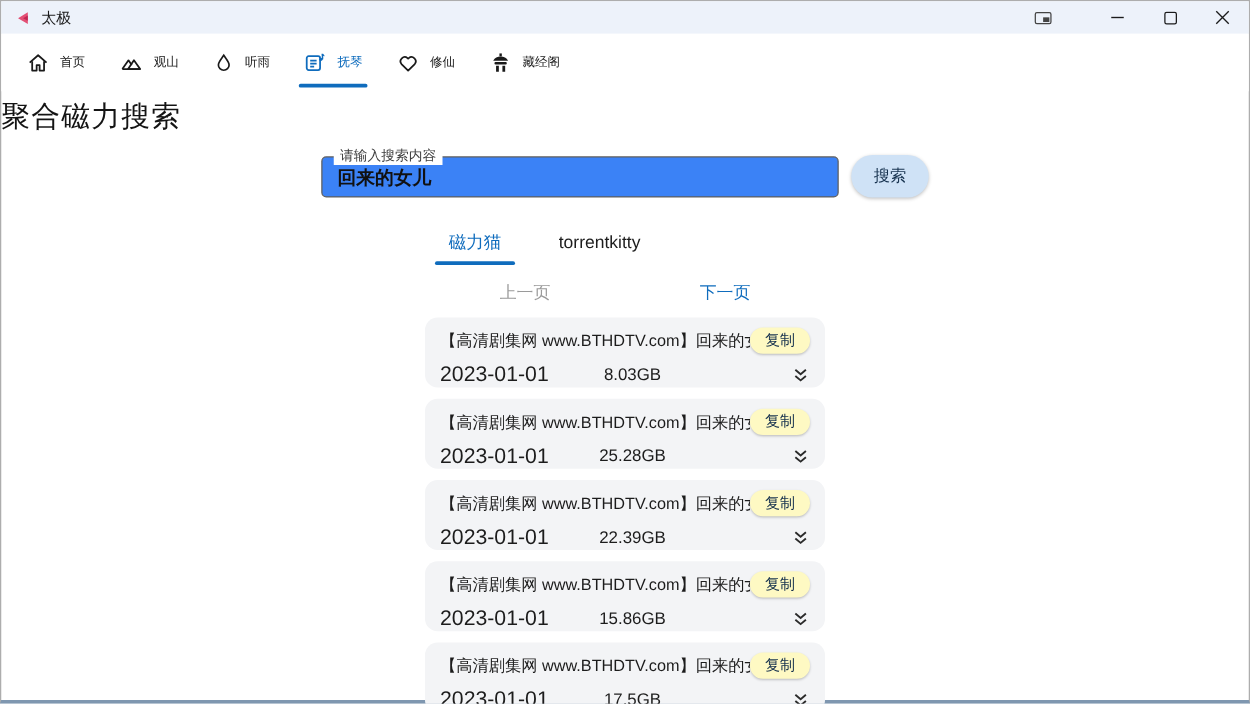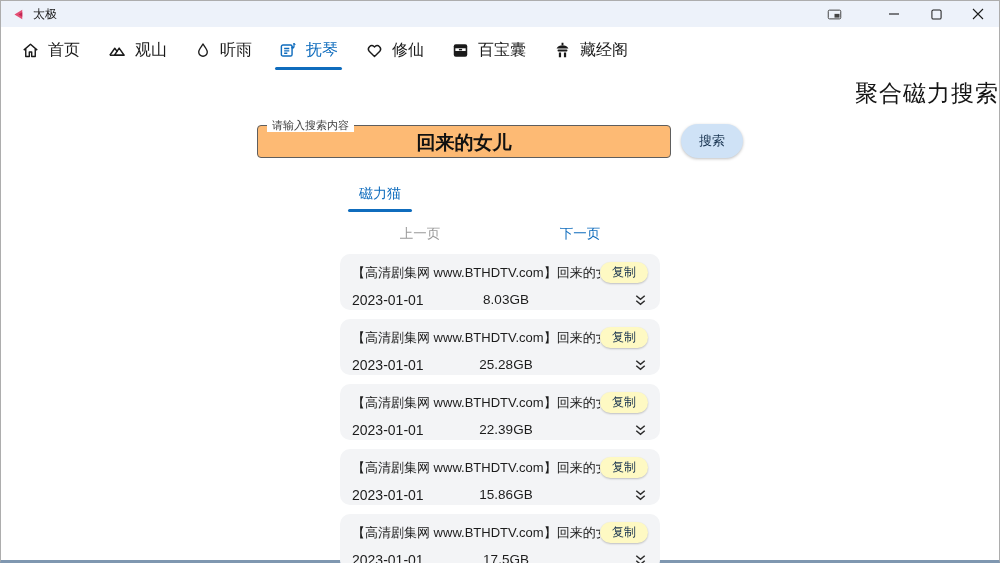--- a/index.html
+++ b/index.html
@@ -41,7 +41,7 @@
   }
   .nav-item {
     display:flex; align-items:center; gap:8px;
-    font-size:16px; color:#191919;
+    font-size:10px; color:#191919;
     height:100%; position:relative; cursor:pointer;
   }
   .nav-item.active { color:#0f6cbd; }

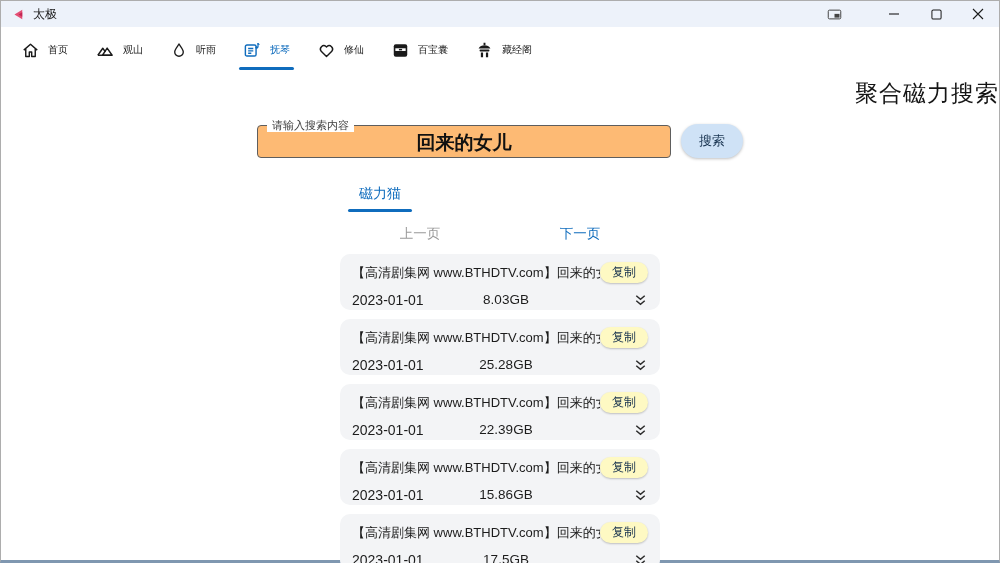--- a/index.html
+++ b/index.html
@@ -219,16 +219,6 @@
     </div>
     <div class="nav-item">
       <span>
-        <svg width="19" height="19" viewBox="0 0 24 24">
-          <rect x="3.5" y="4" width="17" height="16" rx="2.5" fill="#1a1a1a"></rect>
-          <rect x="5.5" y="9.2" width="13" height="3.4" fill="#fff"></rect>
-          <rect x="10" y="10" width="4" height="1.8" fill="#1a1a1a"></rect>
-        </svg>
-      </span>
-      <span>百宝囊</span>
-    </div>
-    <div class="nav-item">
-      <span>
         <svg width="19" height="19" viewBox="0 0 24 24" fill="#1a1a1a">
           <rect x="10.8" y="2.2" width="2.4" height="3"></rect>
           <path d="M4.5 9.5C6 6.5 8.8 5.4 12 5.4s6 1.1 7.5 4.1z"></path>

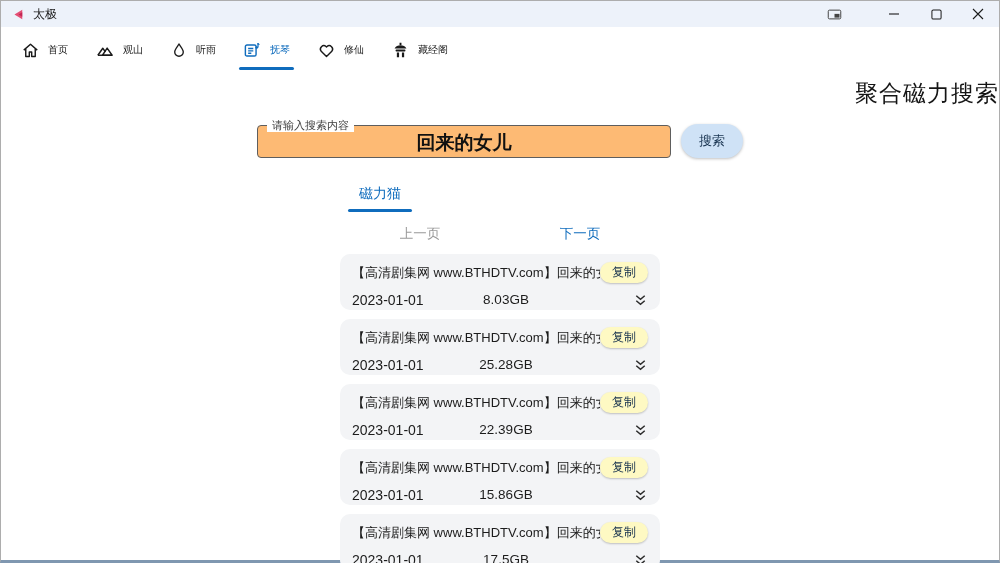--- a/index.html
+++ b/index.html
@@ -52,7 +52,7 @@
   .nav-item svg { display:block; }
   
   .page-title {
-    margin-top:5px; text-align:right;
+    margin-top:5px; text-align:left;
     font-size:23px; font-weight:500; letter-spacing:1px; color:#141414;
   }
   .search-row {

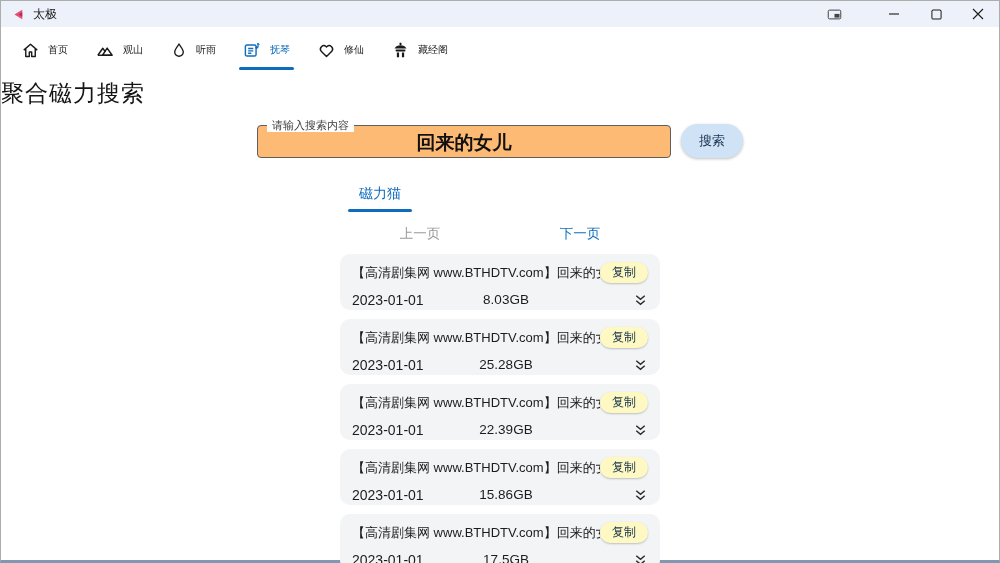--- a/index.html
+++ b/index.html
@@ -61,7 +61,7 @@
   }
   .input-wrap {
     position:relative; width:414px; height:33px;
-    border:1px solid #5e5e5e; border-radius:4px; background:#fdba74;
+    border:1px solid #5e5e5e; border-radius:4px; background:#3b82f6;
   }
   .input-label {
     position:absolute; top:-8px; left:9px;

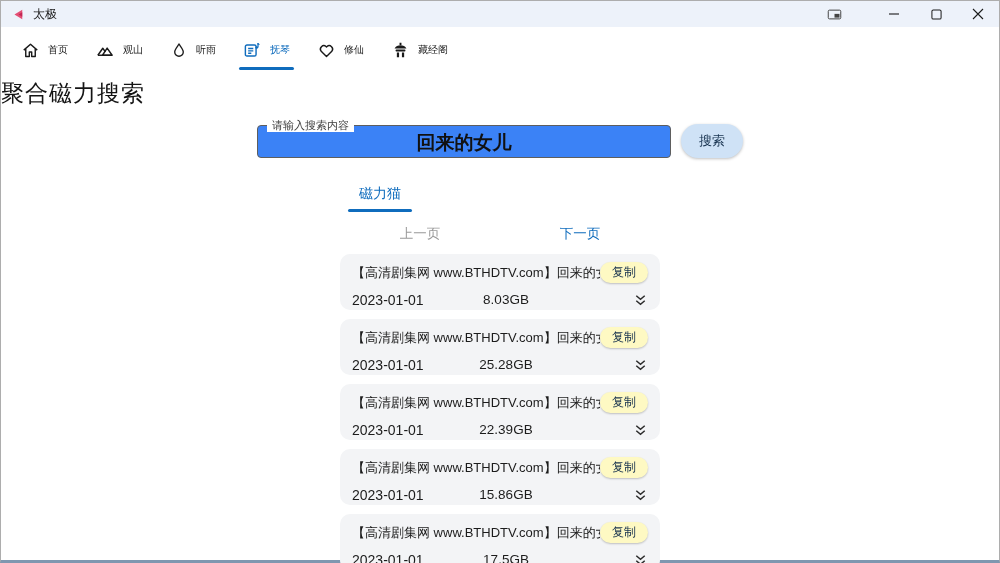--- a/index.html
+++ b/index.html
@@ -70,9 +70,9 @@
   }
   .search-input {
     width:100%; height:100%; border:none; outline:none;
-    padding:3px 12px 0; font-weight:700; font-size:19px;
+    padding:3px 12px 0; font-weight:700; font-size:15px;
     font-family:Liberation Serif, serif;
-    border-radius:4px; background:transparent; color:#111;text-align:center;
+    border-radius:4px; background:transparent; color:#111;
   }
   .search-btn {
     width:62px; height:34px; border:none; border-radius:17px;

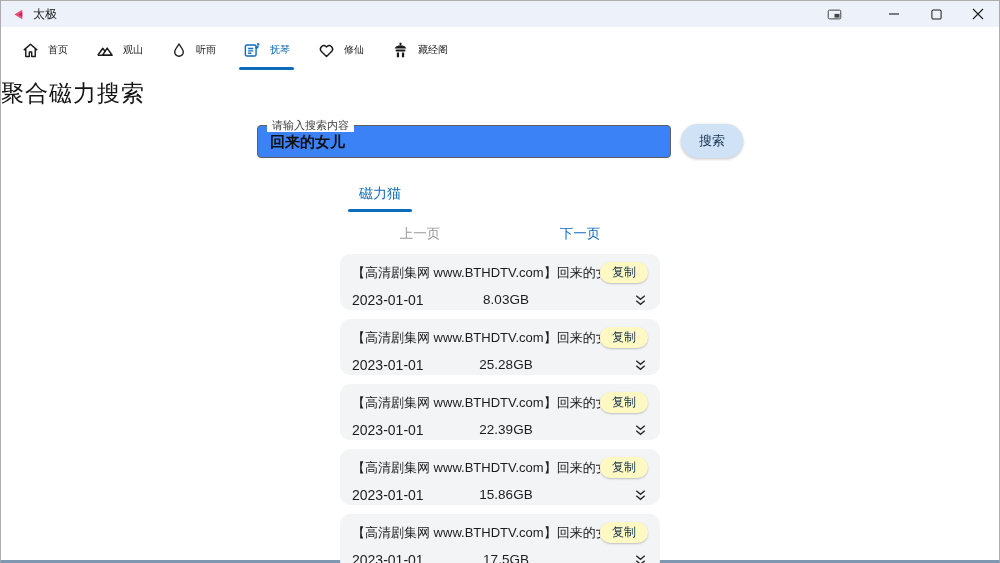--- a/index.html
+++ b/index.html
@@ -247,6 +247,9 @@
           <span>磁力猫</span>
           <span class="tab-underline"></span>
         </div>
+        <div class="tab">
+          <span>torrentkitty</span>
+        </div>
       </div>
 
       <div class="pagination">

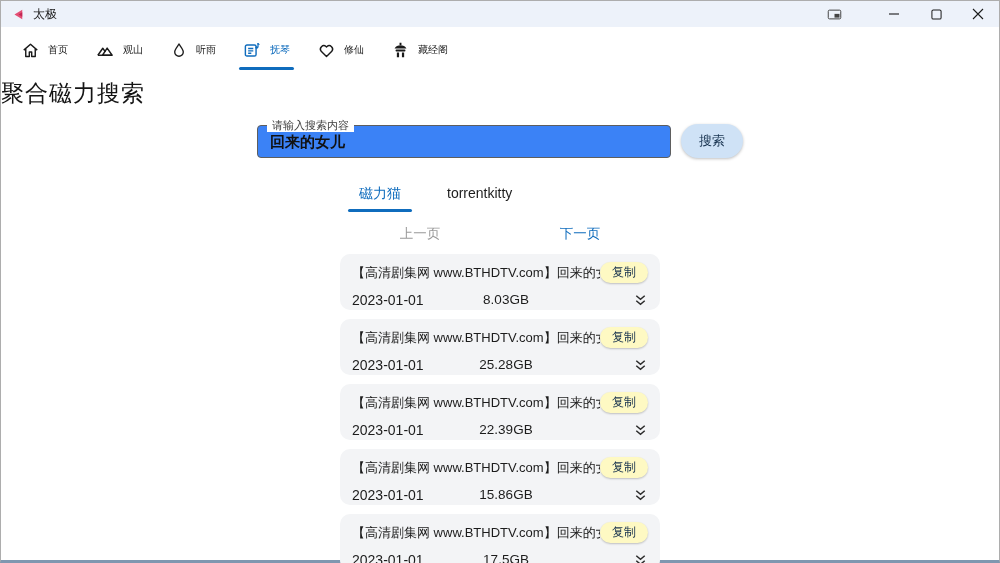--- a/index.html
+++ b/index.html
@@ -118,7 +118,7 @@
     display:flex; align-items:center; margin-top:8px;
     position:relative; height:17px;
   }
-  .card-date { font-size:14px; color:#1c1c1c; z-index:1; }
+  .card-date { font-size:17px; color:#1c1c1c; z-index:1; }
   .card-size {
     position:absolute; left:12px; right:0; text-align:center;
     font-size:13.5px; color:#1c1c1c;

